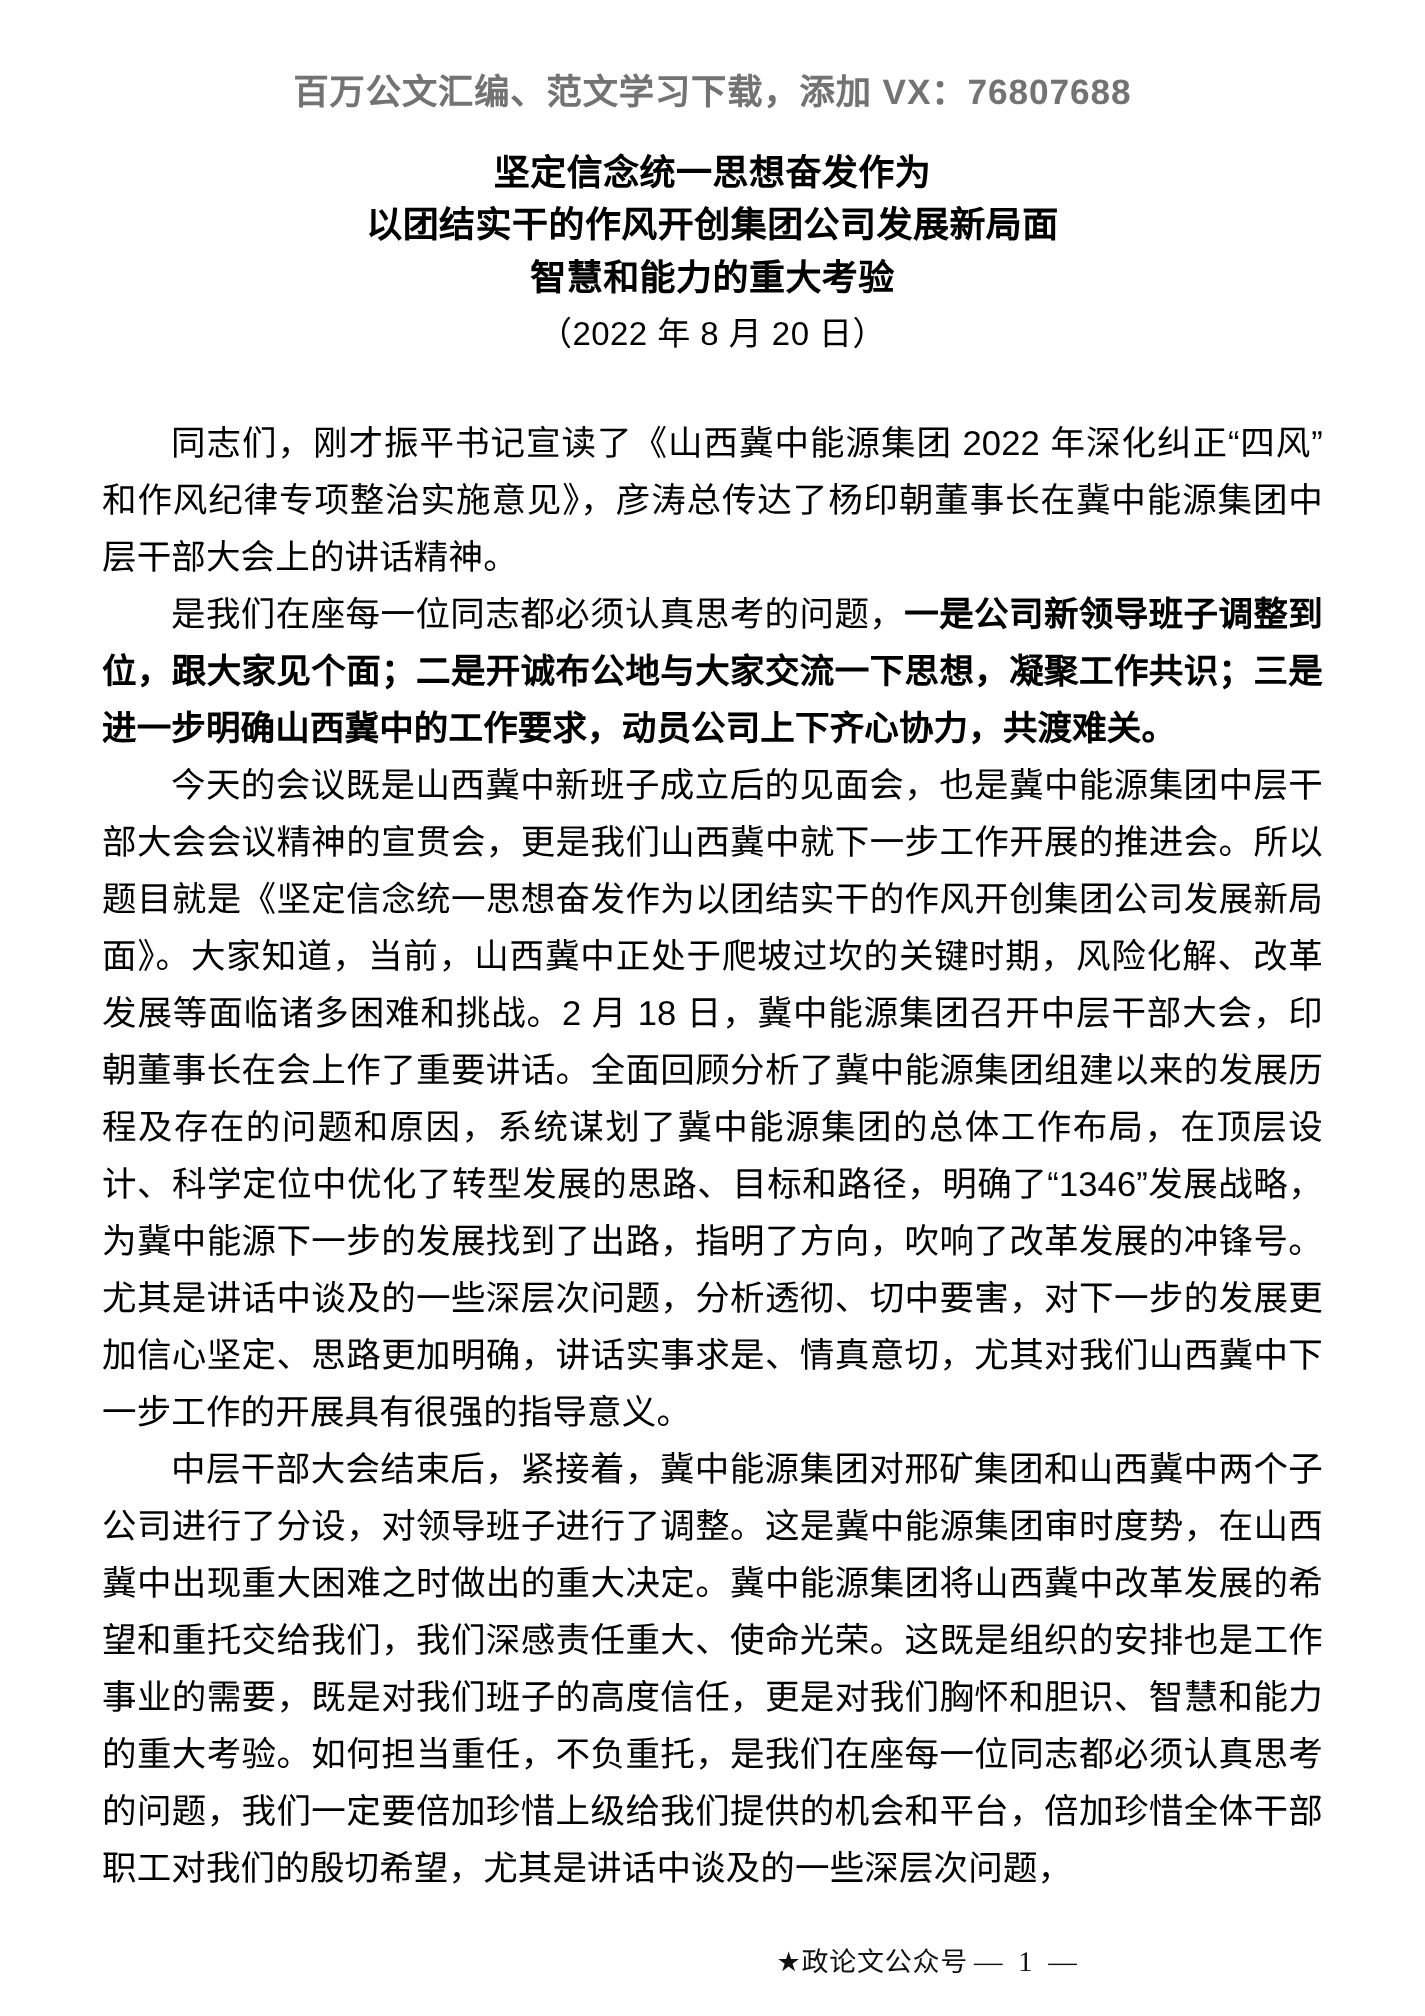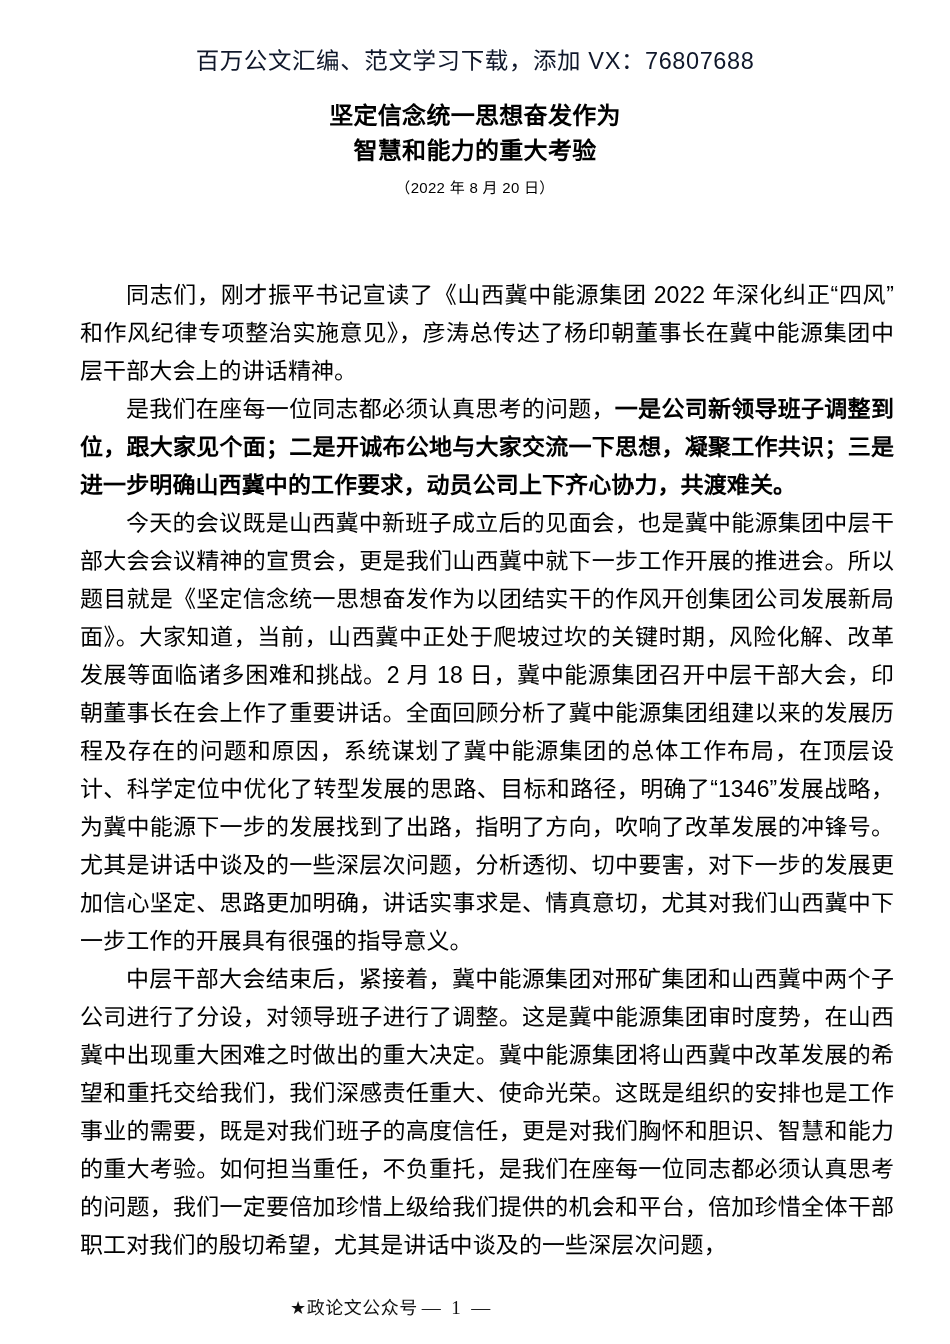--- a/index.html
+++ b/index.html
@@ -35,9 +35,9 @@
   .promo-text {
     display: inline-block;
     font-size: 23.5px;
-    font-weight: 400;
+    font-weight: 700;
     letter-spacing: 0.6px;
-    color: #0f172a;
+    color: #737373;
     white-space: nowrap;
     font-family: "Liberation Sans", "DejaVu Sans", sans-serif;
   }

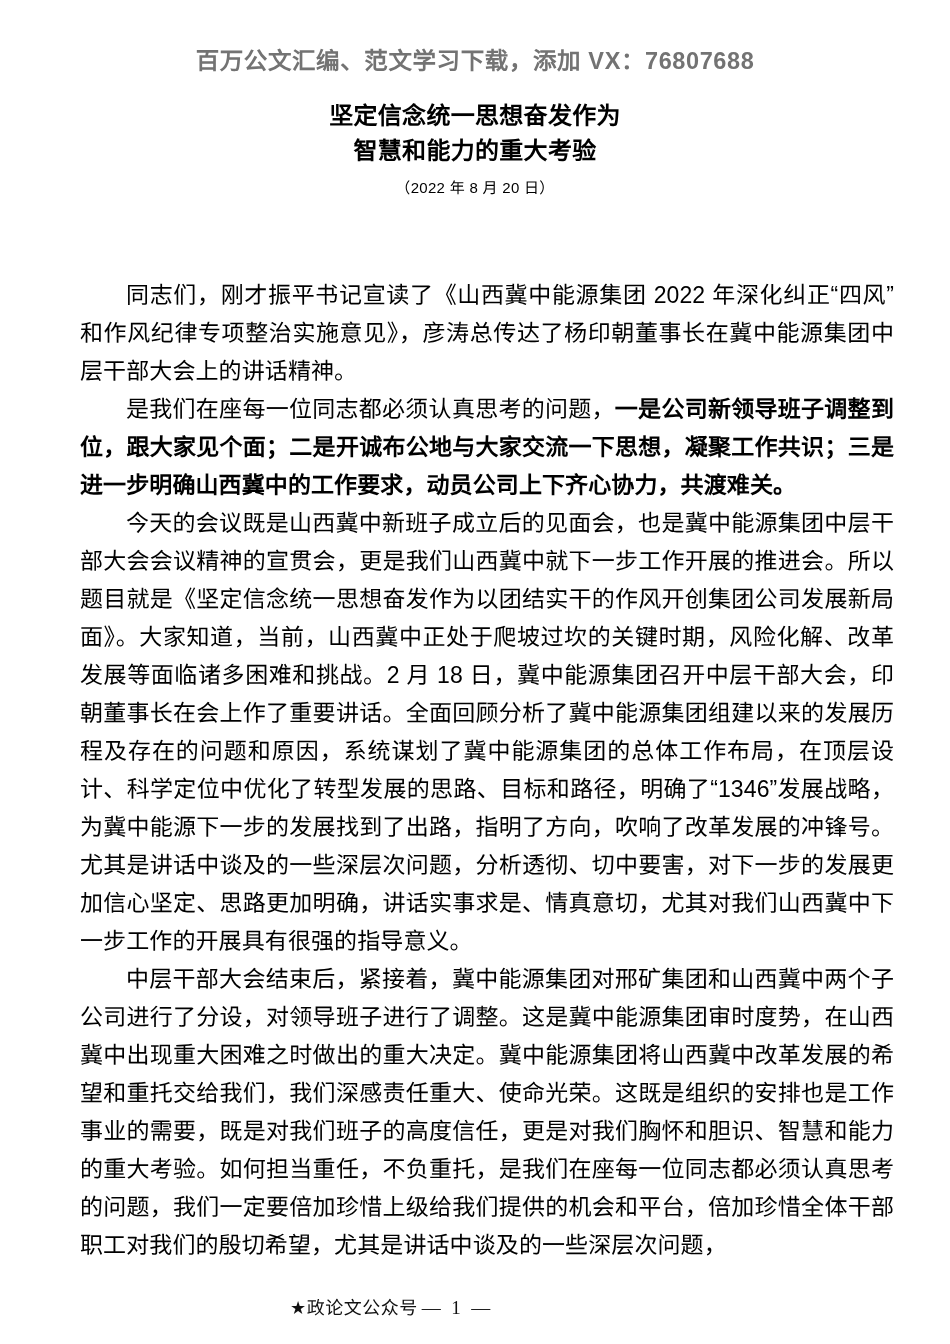--- a/index.html
+++ b/index.html
@@ -125,6 +125,7 @@
 
   <div class="title-block">
     <div class="title-line">坚定信念统一思想奋发作为</div>
+    <div class="title-line">以团结实干的作风开创集团公司发展新局面</div>
     <div class="title-line">智慧和能力的重大考验</div>
     <div class="title-date">（2022 年 8 月 20 日）</div>
   </div>

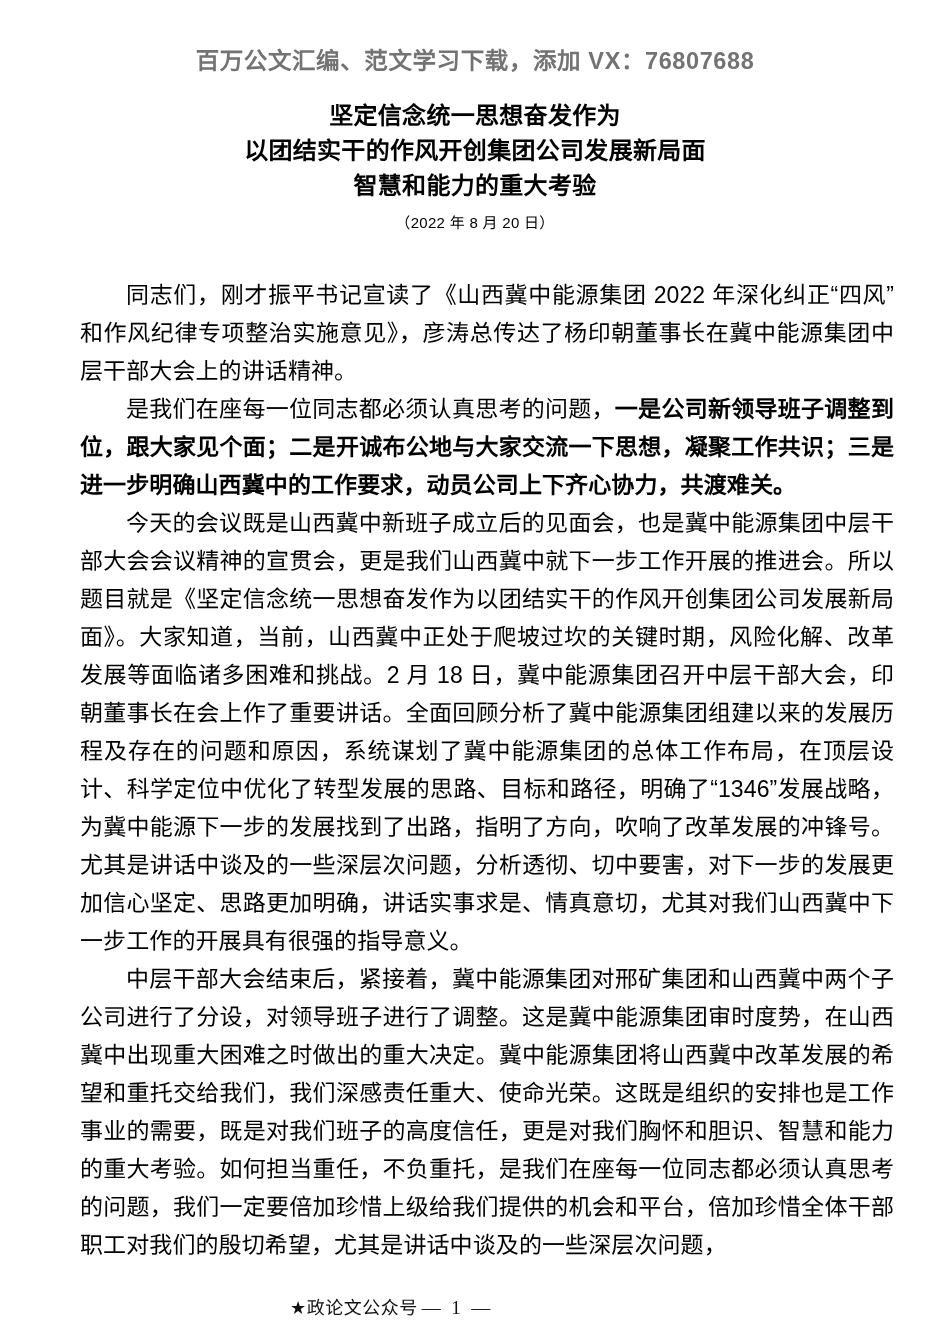--- a/index.html
+++ b/index.html
@@ -59,7 +59,7 @@
     white-space: nowrap;
   }
   .title-date {
-    font-size: 15px;
+    font-size: 22px;
     font-weight: 400;
     line-height: 35px;
     letter-spacing: 0.3px;

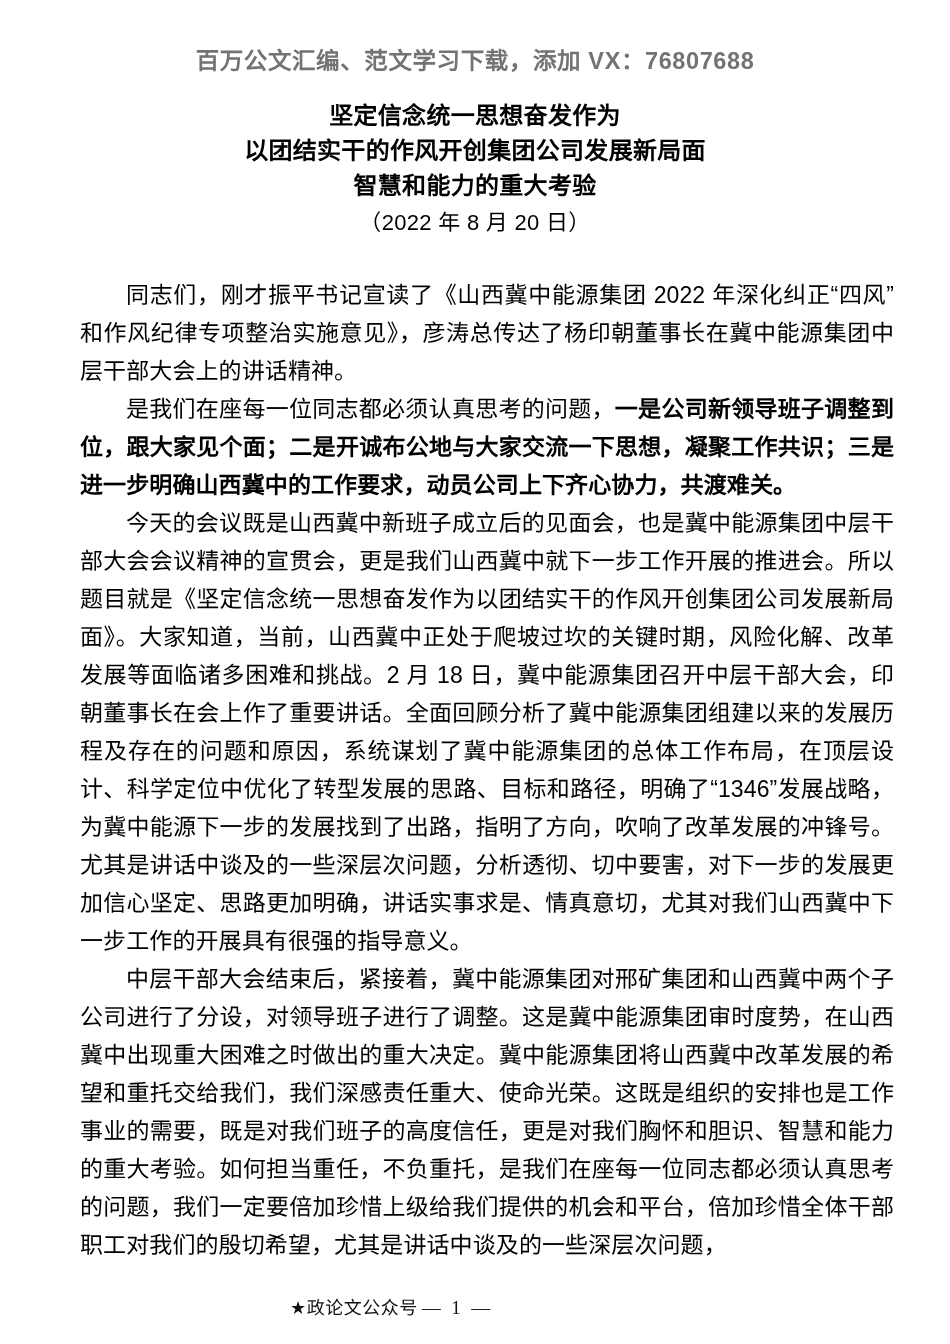--- a/index.html
+++ b/index.html
@@ -72,7 +72,7 @@
   .body-block {
     position: absolute;
     top: 276px;
-    left: 80px;
+    left: 68px;
     width: 814px;
   }
   .para {

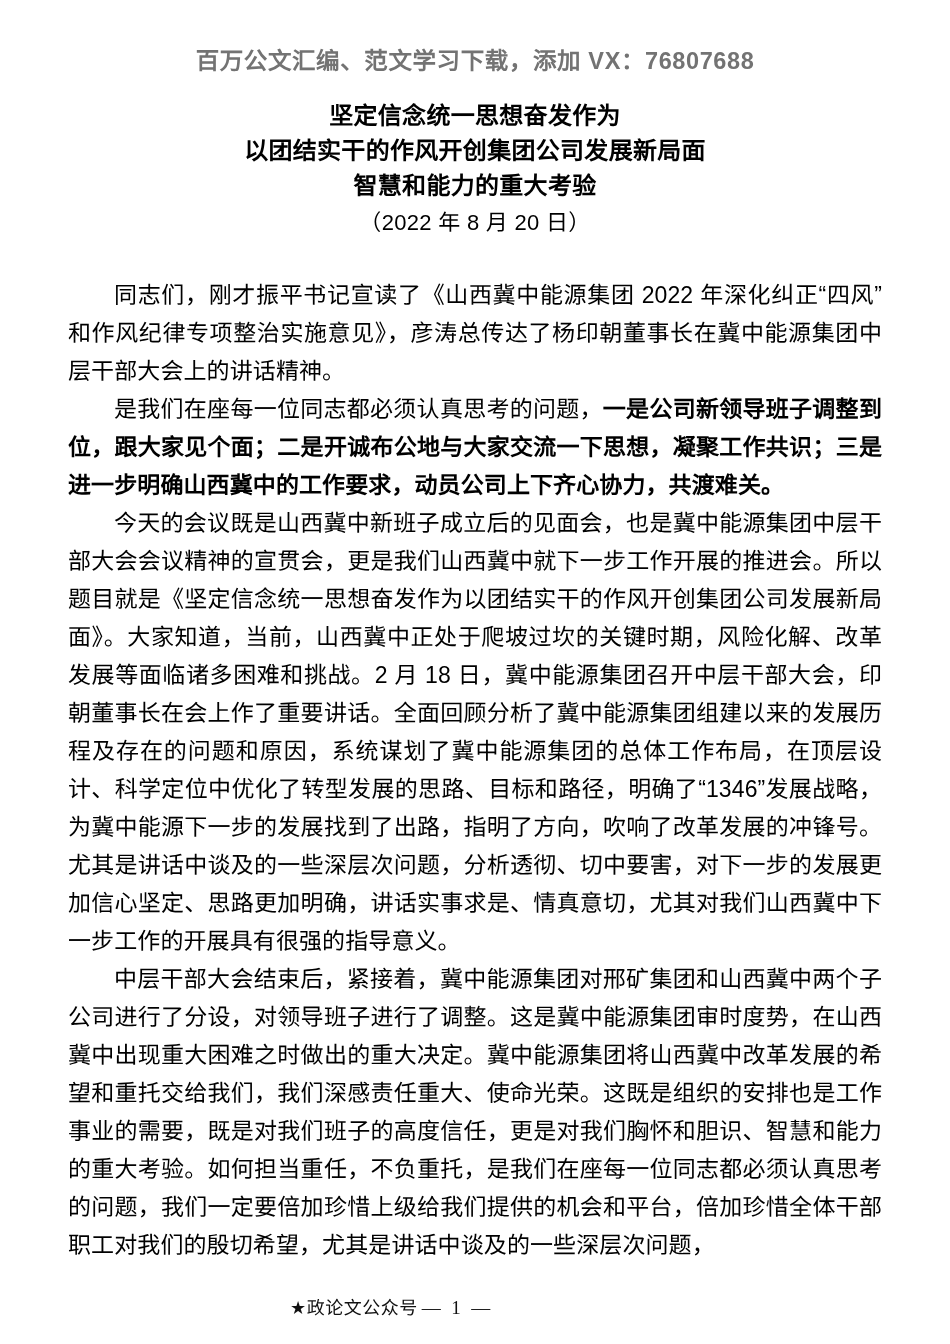--- a/index.html
+++ b/index.html
@@ -97,6 +97,7 @@
     left: 0;
     top: 1293px;
     width: 950px;
+    text-align: center;
   }
   .footer-inner {
     display: inline-block;

